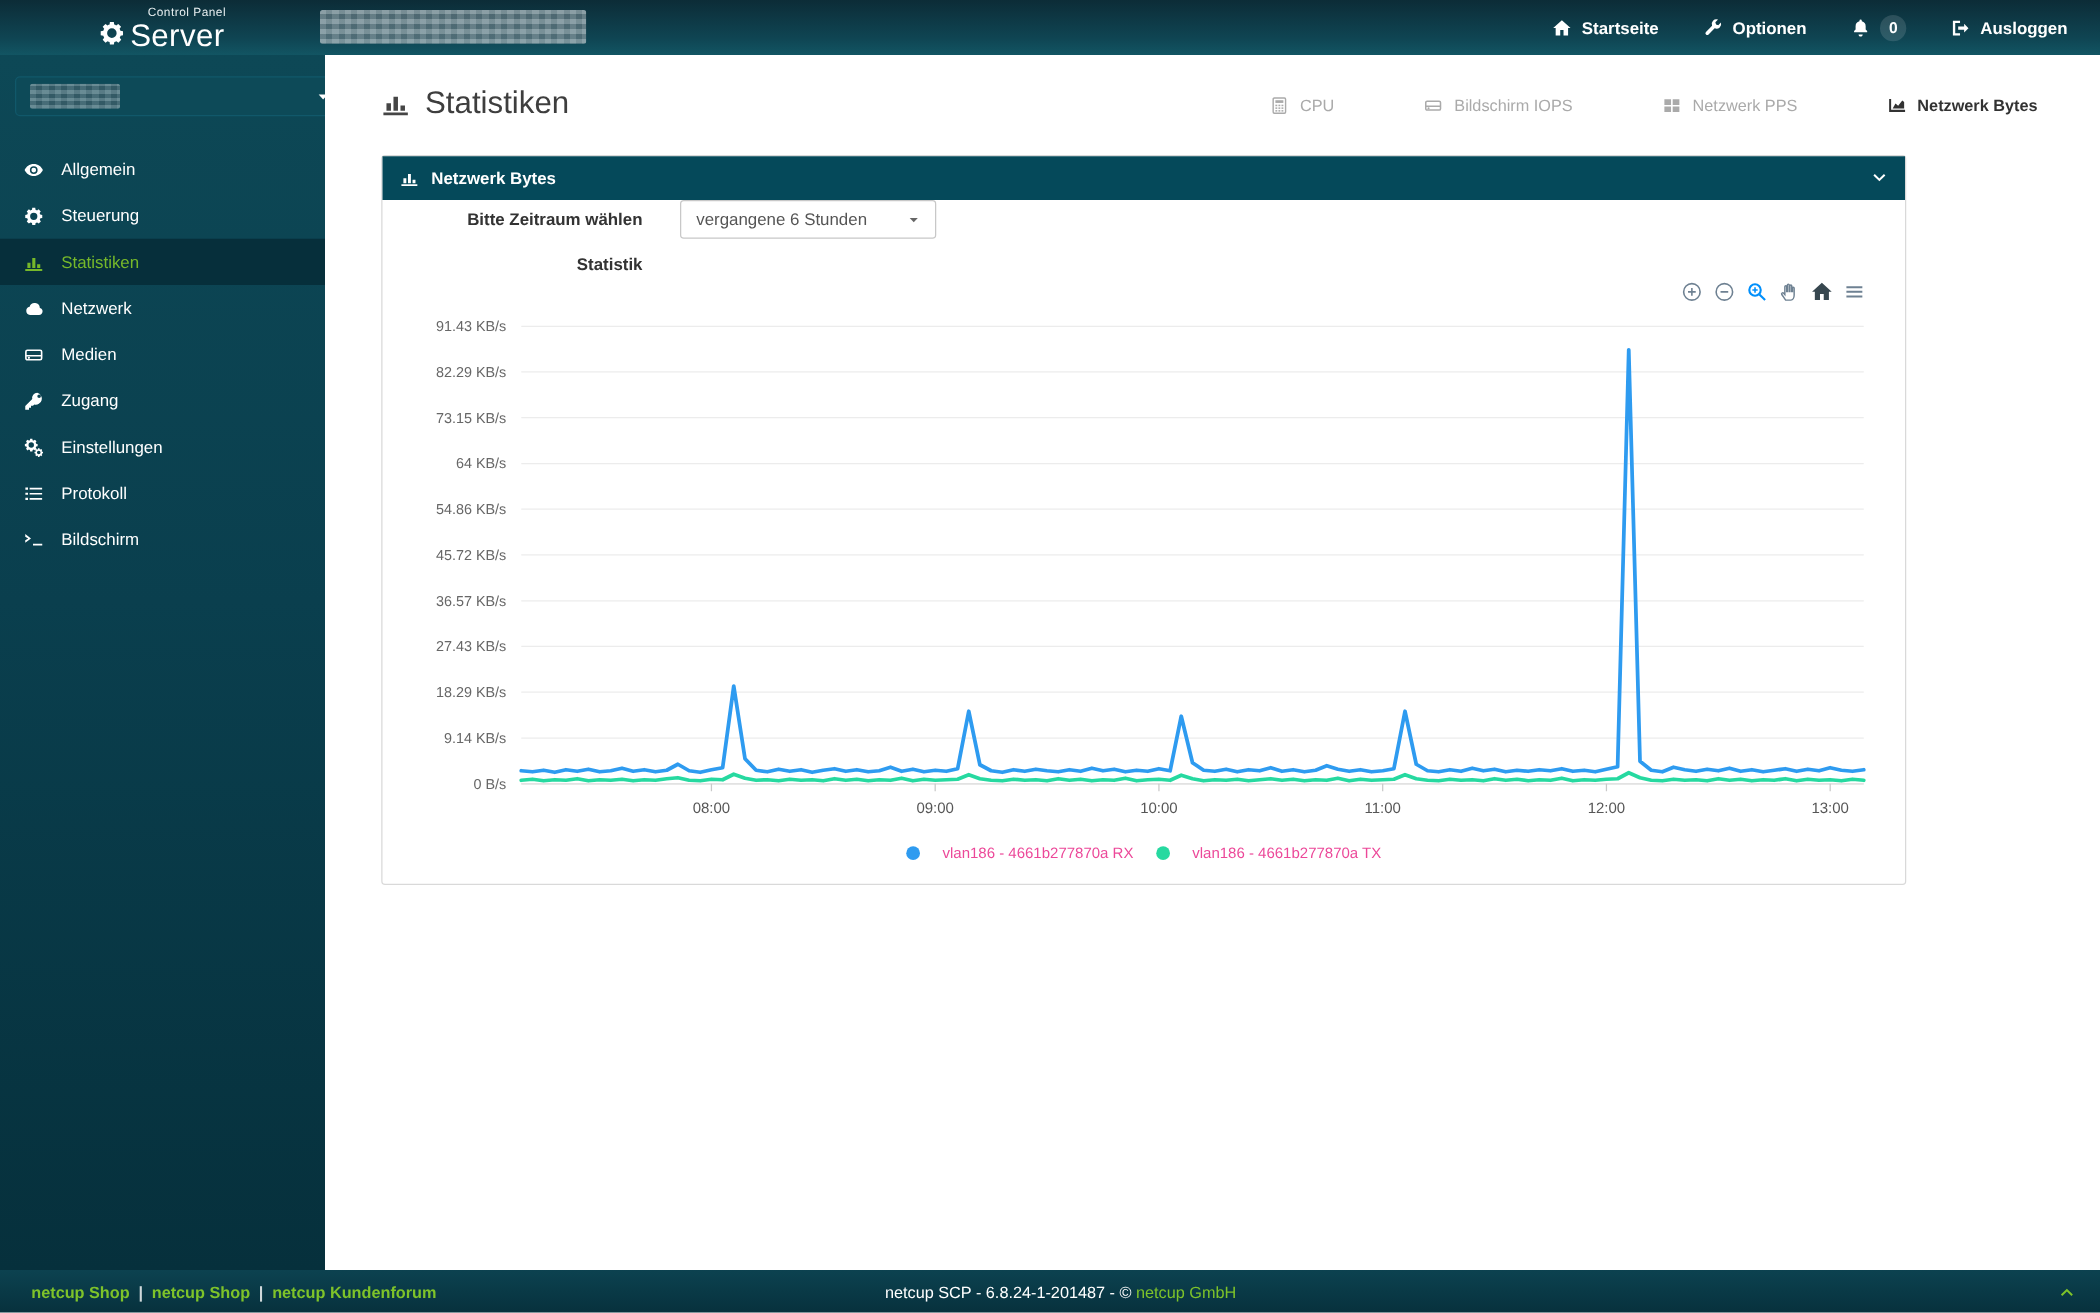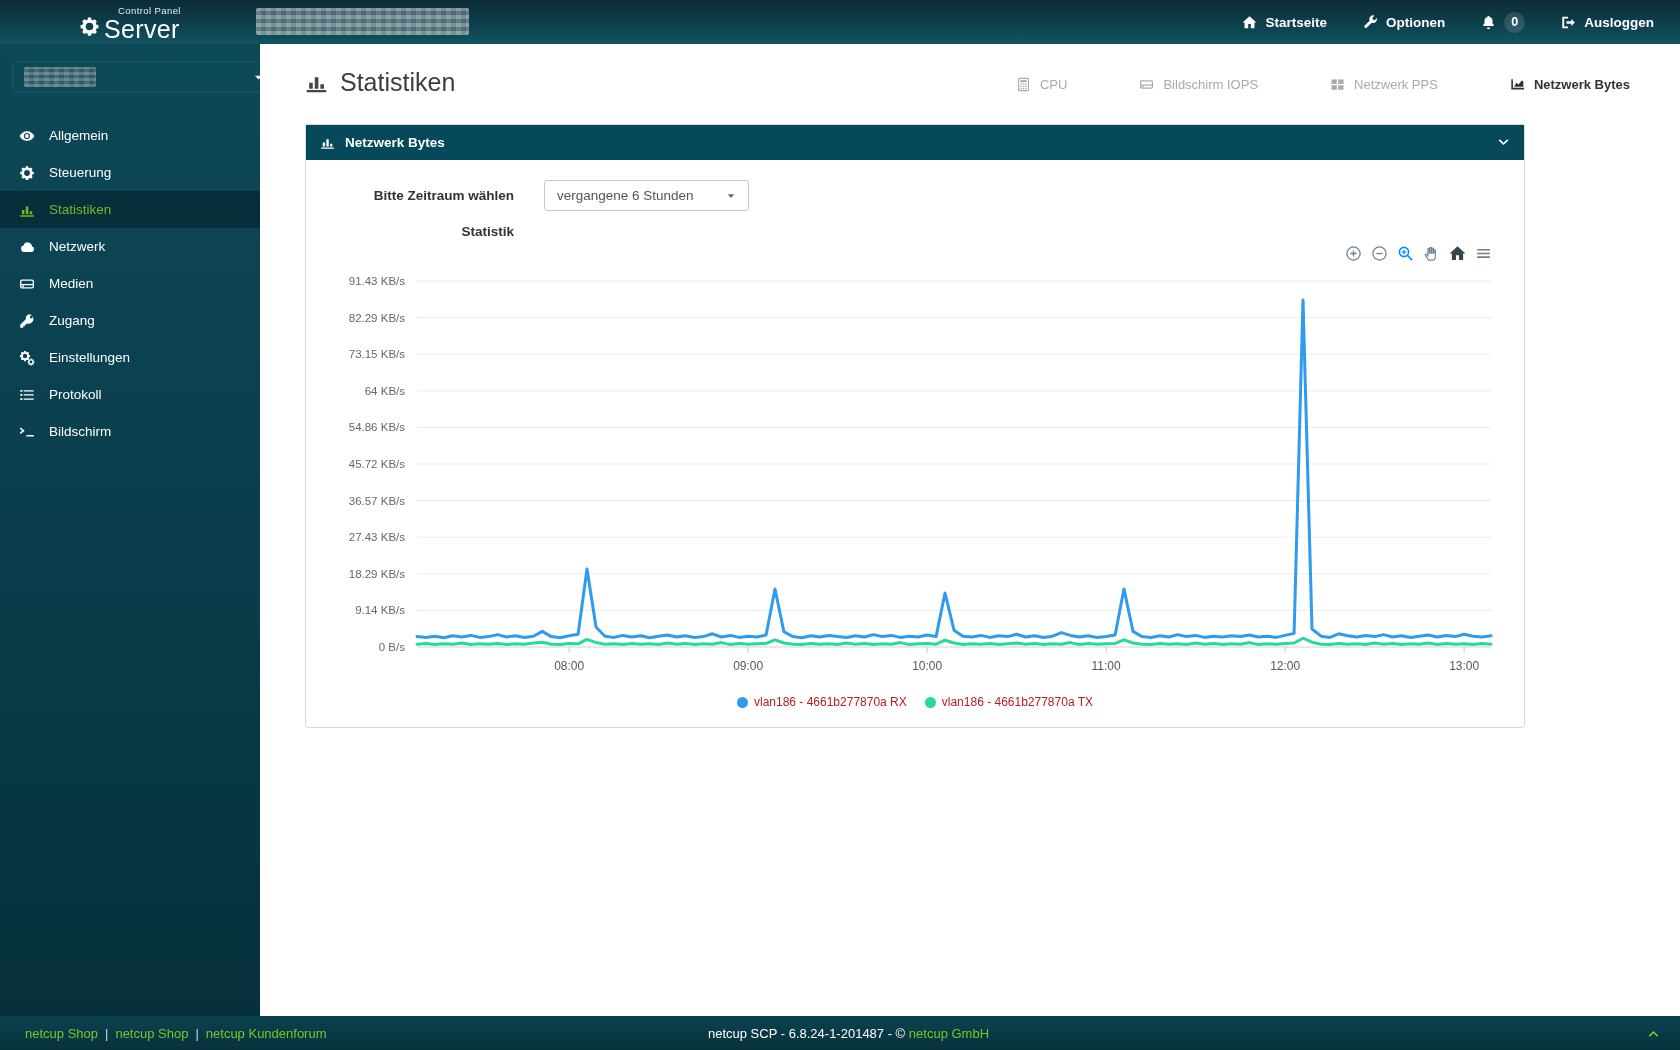--- a/index.html
+++ b/index.html
@@ -60,7 +60,7 @@
   .panel-header .ic { width:15px; height:15px; fill:#fff; }
   .panel-chevron { margin-left:auto; cursor:pointer; display:flex; }
   .panel-chevron .ic { width:13px; height:13px; fill:#fff; }
-  .panel-body { padding:20px 18px 8px; }
+  .panel-body { padding:0 18px 8px; }
 
   .form-row { display:flex; align-items:center; margin-bottom:13px; }
   .form-label { width:190px; text-align:right; font-weight:700; font-size:13.5px; color:#333; }

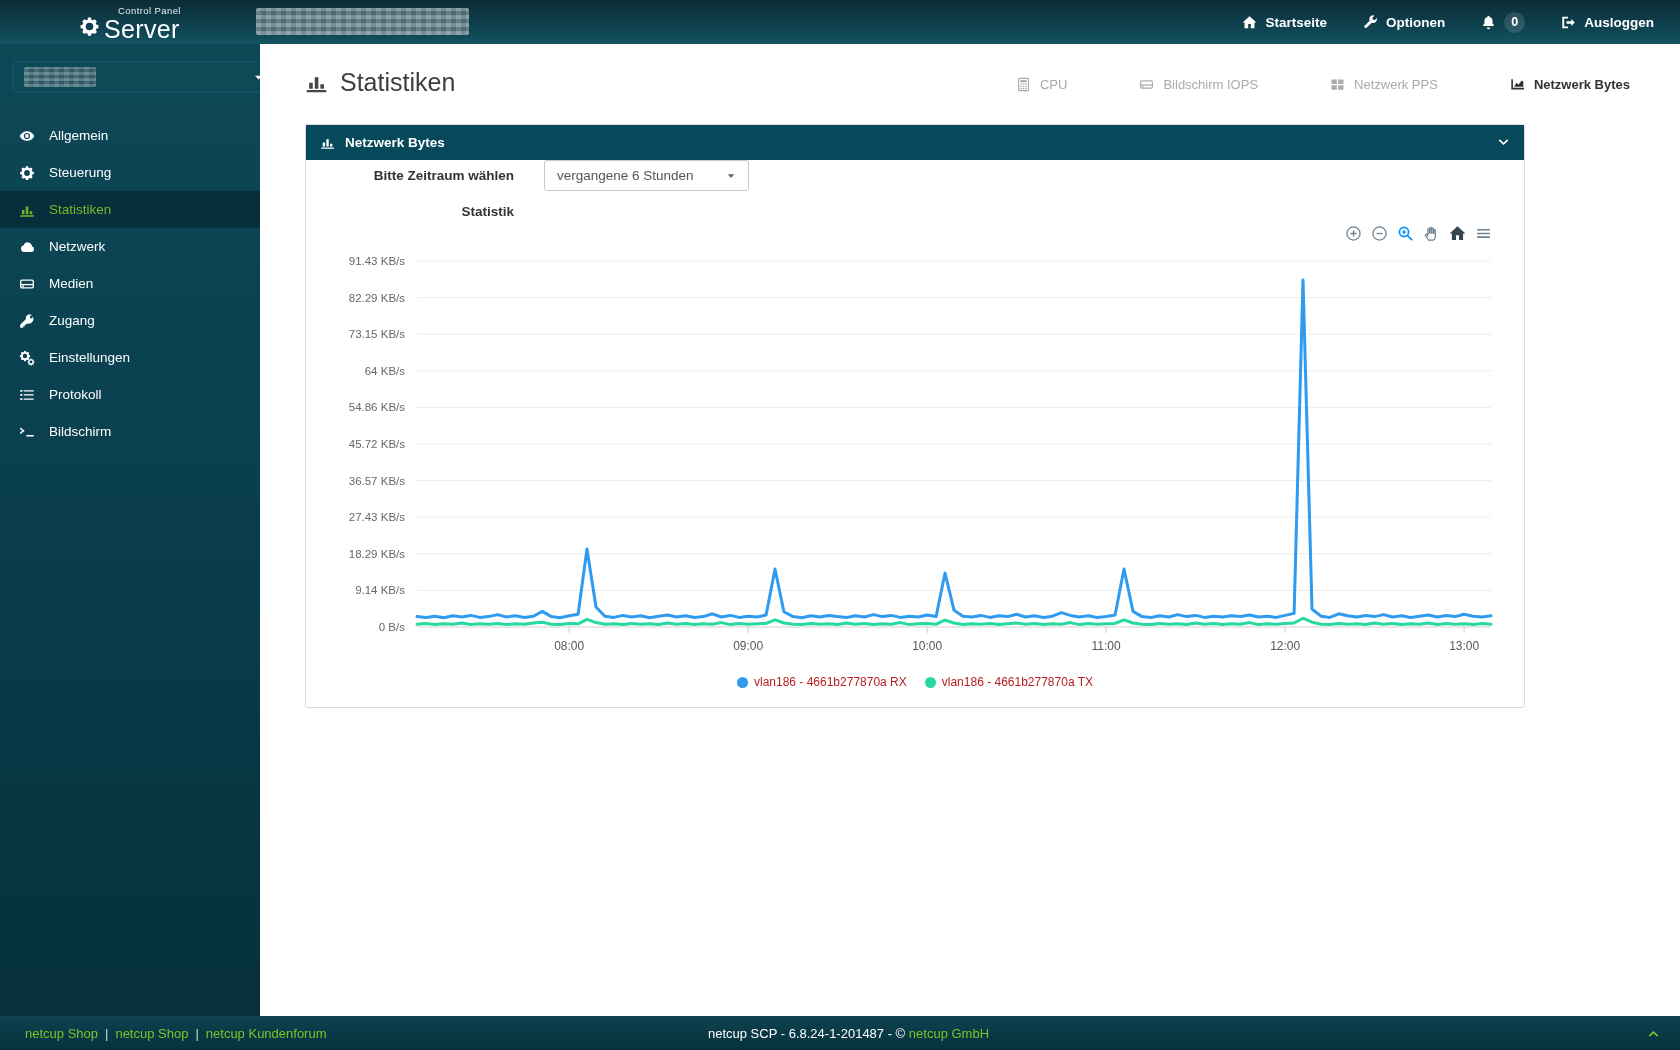--- a/index.html
+++ b/index.html
@@ -78,7 +78,7 @@
 
   #chart-svg { display:block; width:1180px; height:430px; margin:0 auto; }
   .chart-legend { display:flex; justify-content:center; gap:18px; padding:0 0 10px; }
-  .legend-item { display:flex; align-items:center; gap:6px; font-size:12px; color:#b91c1c; cursor:pointer; }
+  .legend-item { display:flex; align-items:center; gap:18px; font-size:12px; color:#ec4899; cursor:pointer; }
   .legend-dot { width:11px; height:11px; border-radius:50%; }
 
   

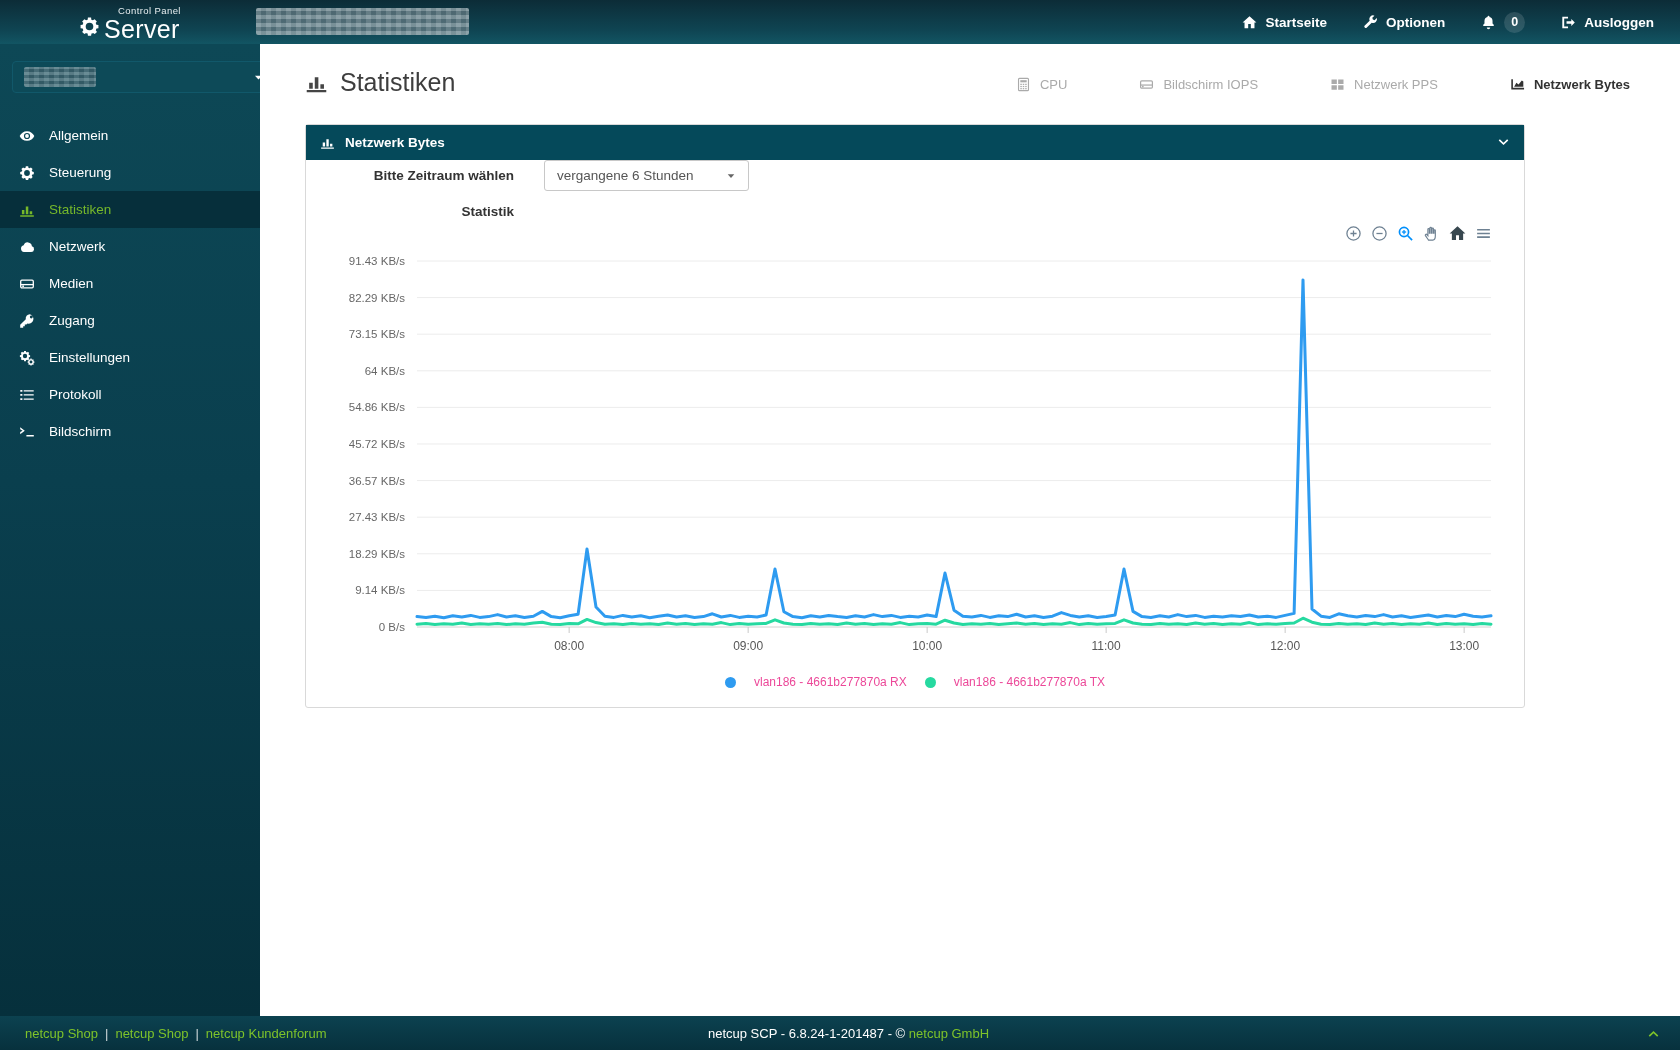--- a/index.html
+++ b/index.html
@@ -85,7 +85,7 @@
   .footer { position:absolute; bottom:0; left:0; right:0; height:34px;
     background:linear-gradient(180deg,#0c4250 0%,#07313d 100%);
     display:flex; align-items:center; font-size:13px; color:#fff; z-index:5; }
-  .footer-links { padding-left:25px; display:flex; gap:7px; z-index:2; }
+  .footer-links { padding-left:25px; display:flex; gap:7px; z-index:2;font-weight:bold; }
   .footer-links a { color:#7ec32a; text-decoration:none; cursor:pointer; }
   .footer-sep { color:#cfd8da; }
   .footer-center { position:absolute; left:17px; right:0; text-align:center; color:#fff; }

